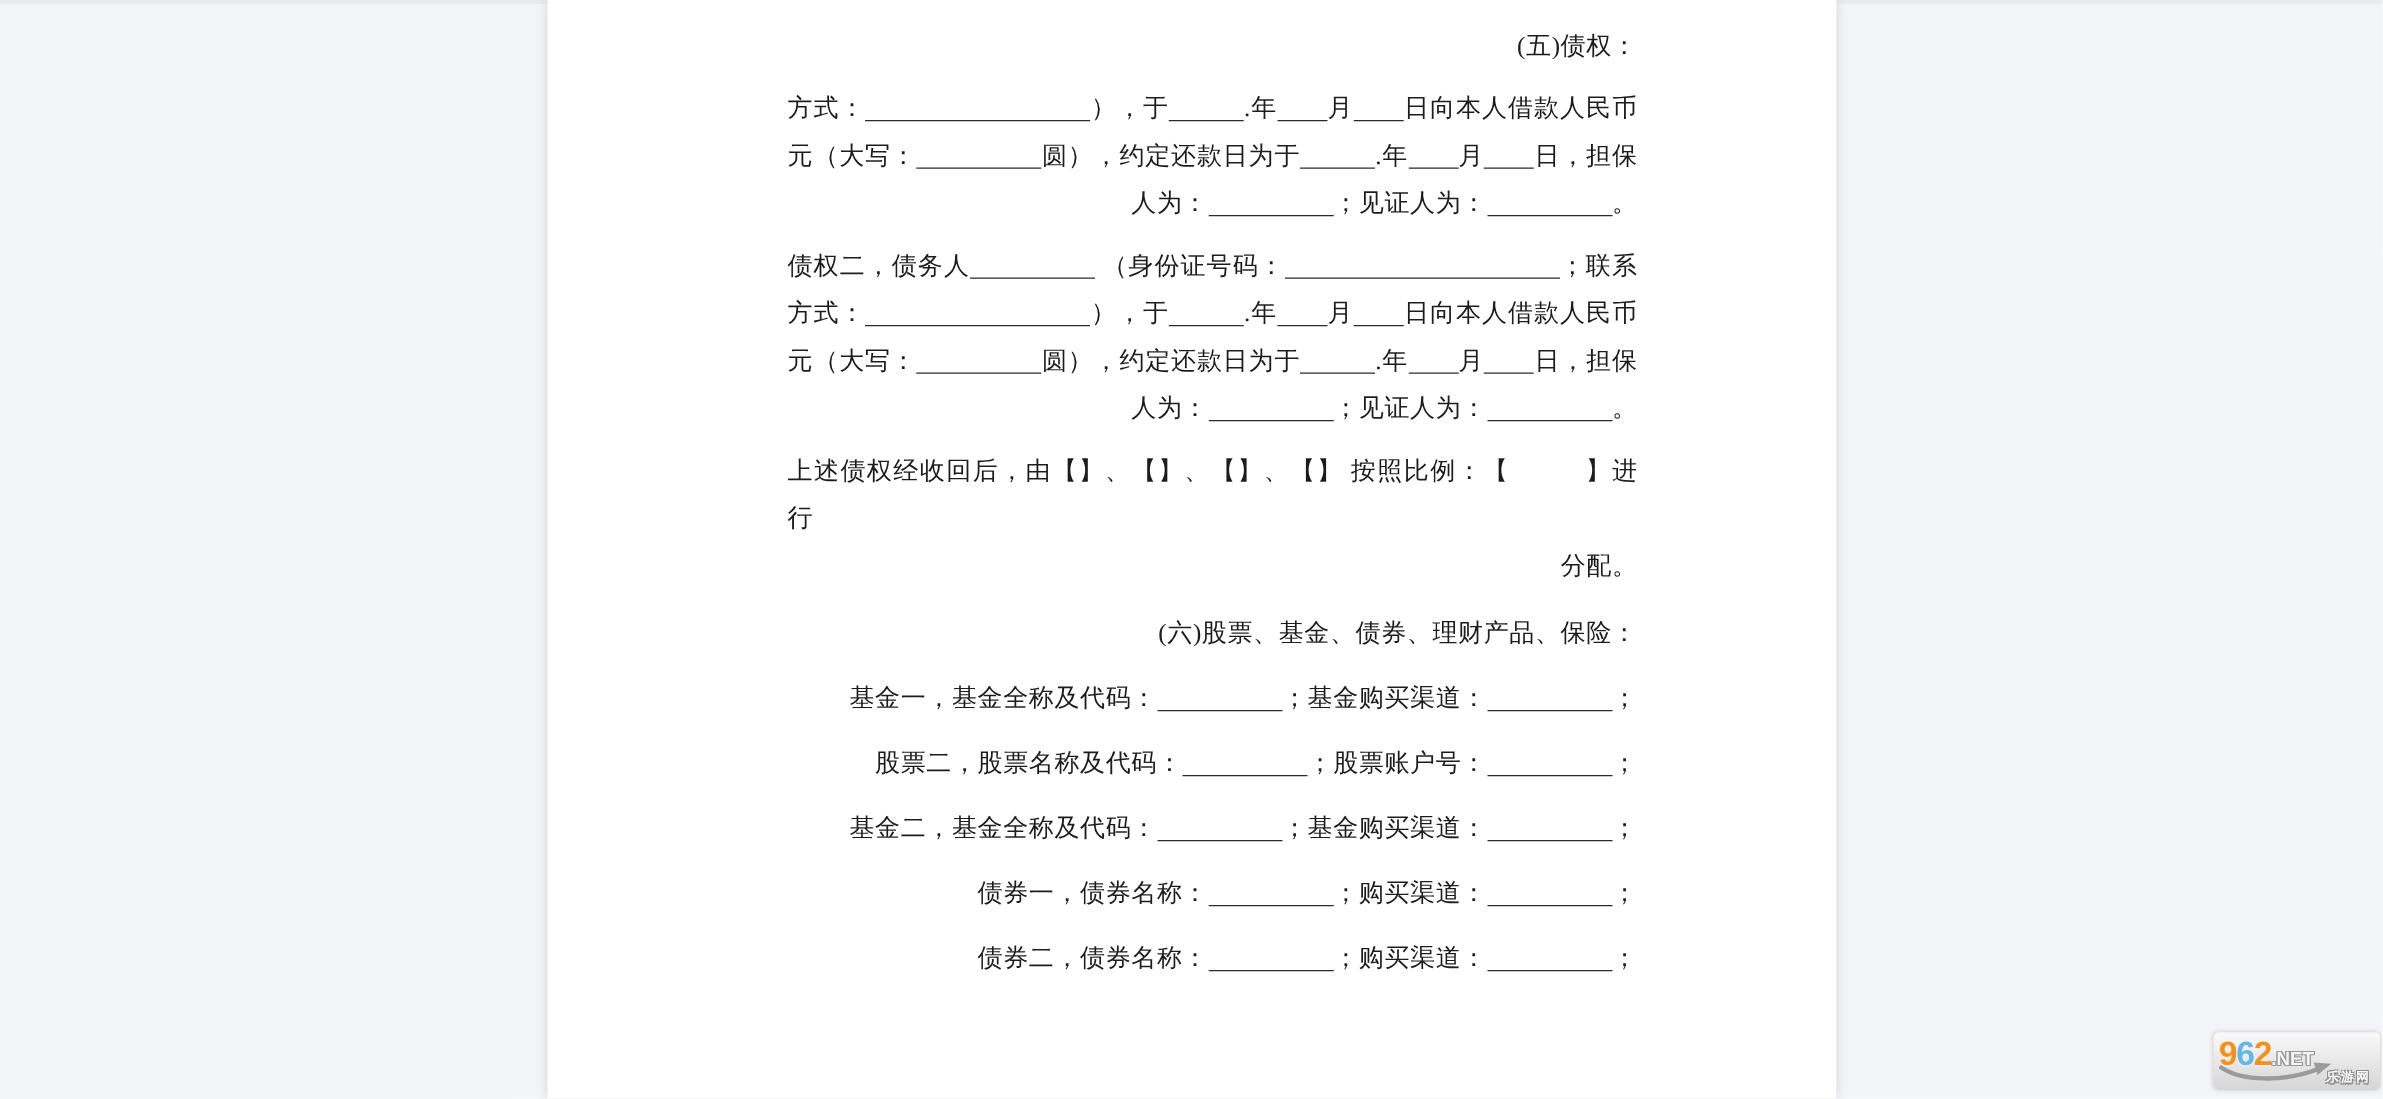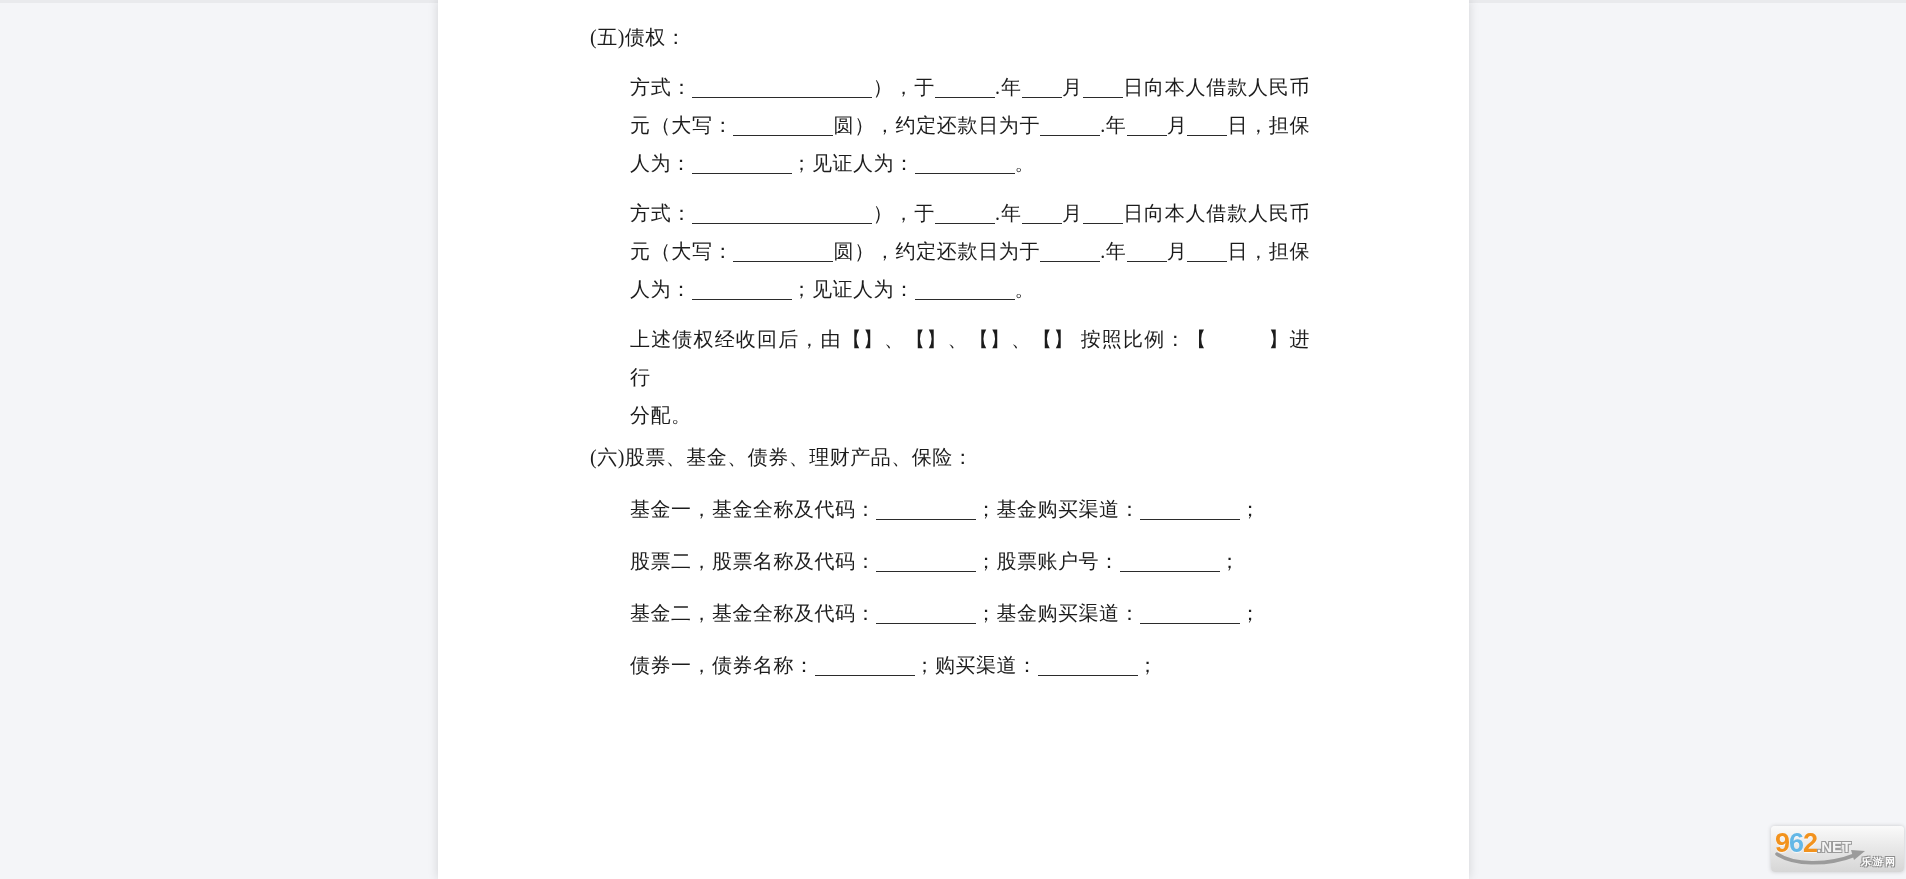--- a/index.html
+++ b/index.html
@@ -15,7 +15,7 @@
           padding:18px 159px 0 152px; }
 
   .line { font-size:20px; line-height:38px; min-height:38px; color:#1c1c1c;
-          letter-spacing:0.5px; }
+          letter-spacing:0.5px;text-align:right; }
   .para { margin-top:12px; }
   .para .line, .item { margin-left:40px; }
   .item { margin-top:14px; }

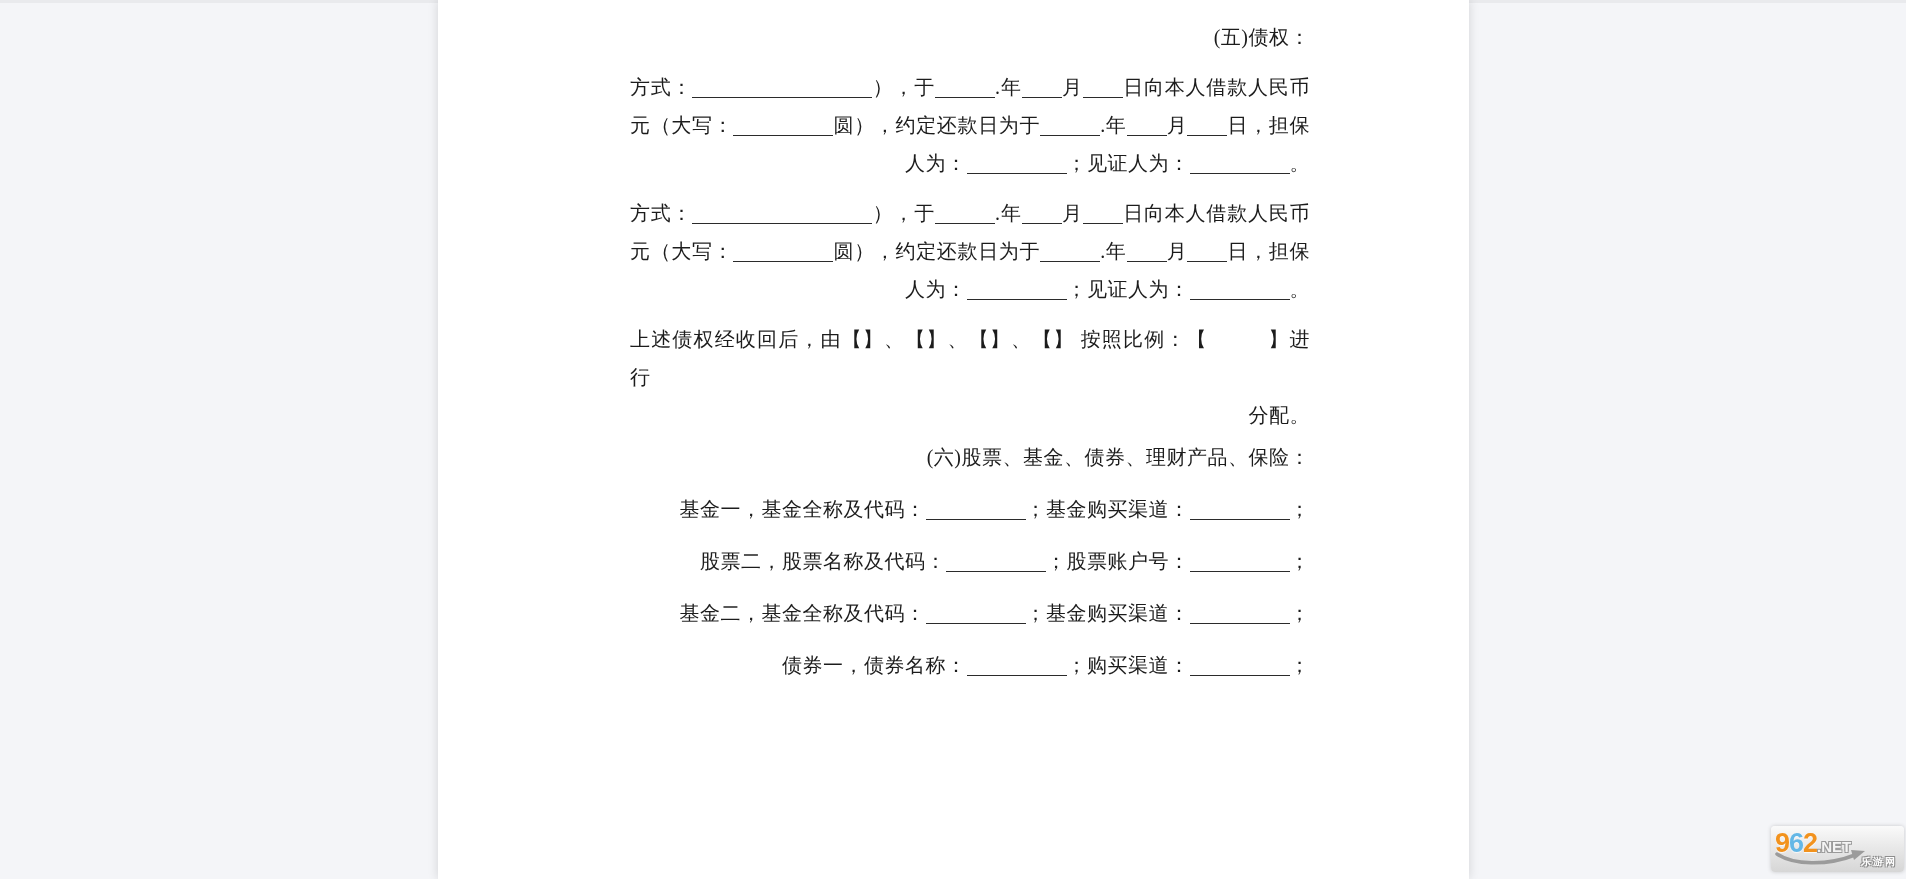--- a/index.html
+++ b/index.html
@@ -60,6 +60,7 @@
     </div>
 
     <div class="para">
+      <div class="line just">债权二，债务人<span class="blank" style="width:5em"></span> （身份证号码：<span class="blank" style="width:11em"></span>；联系</div>
       <div class="line just">方式：<span class="blank" style="width:9em"></span>），于<span class="blank" style="width:3em"></span>.年<span class="blank" style="width:2em"></span>月<span class="blank" style="width:2em"></span>日向本人借款人民币</div>
       <div class="line just">元（大写：<span class="blank" style="width:5em"></span>圆），约定还款日为于<span class="blank" style="width:3em"></span>.年<span class="blank" style="width:2em"></span>月<span class="blank" style="width:2em"></span>日，担保</div>
       <div class="line">人为：<span class="blank" style="width:5em"></span>；见证人为：<span class="blank" style="width:5em"></span>。</div>

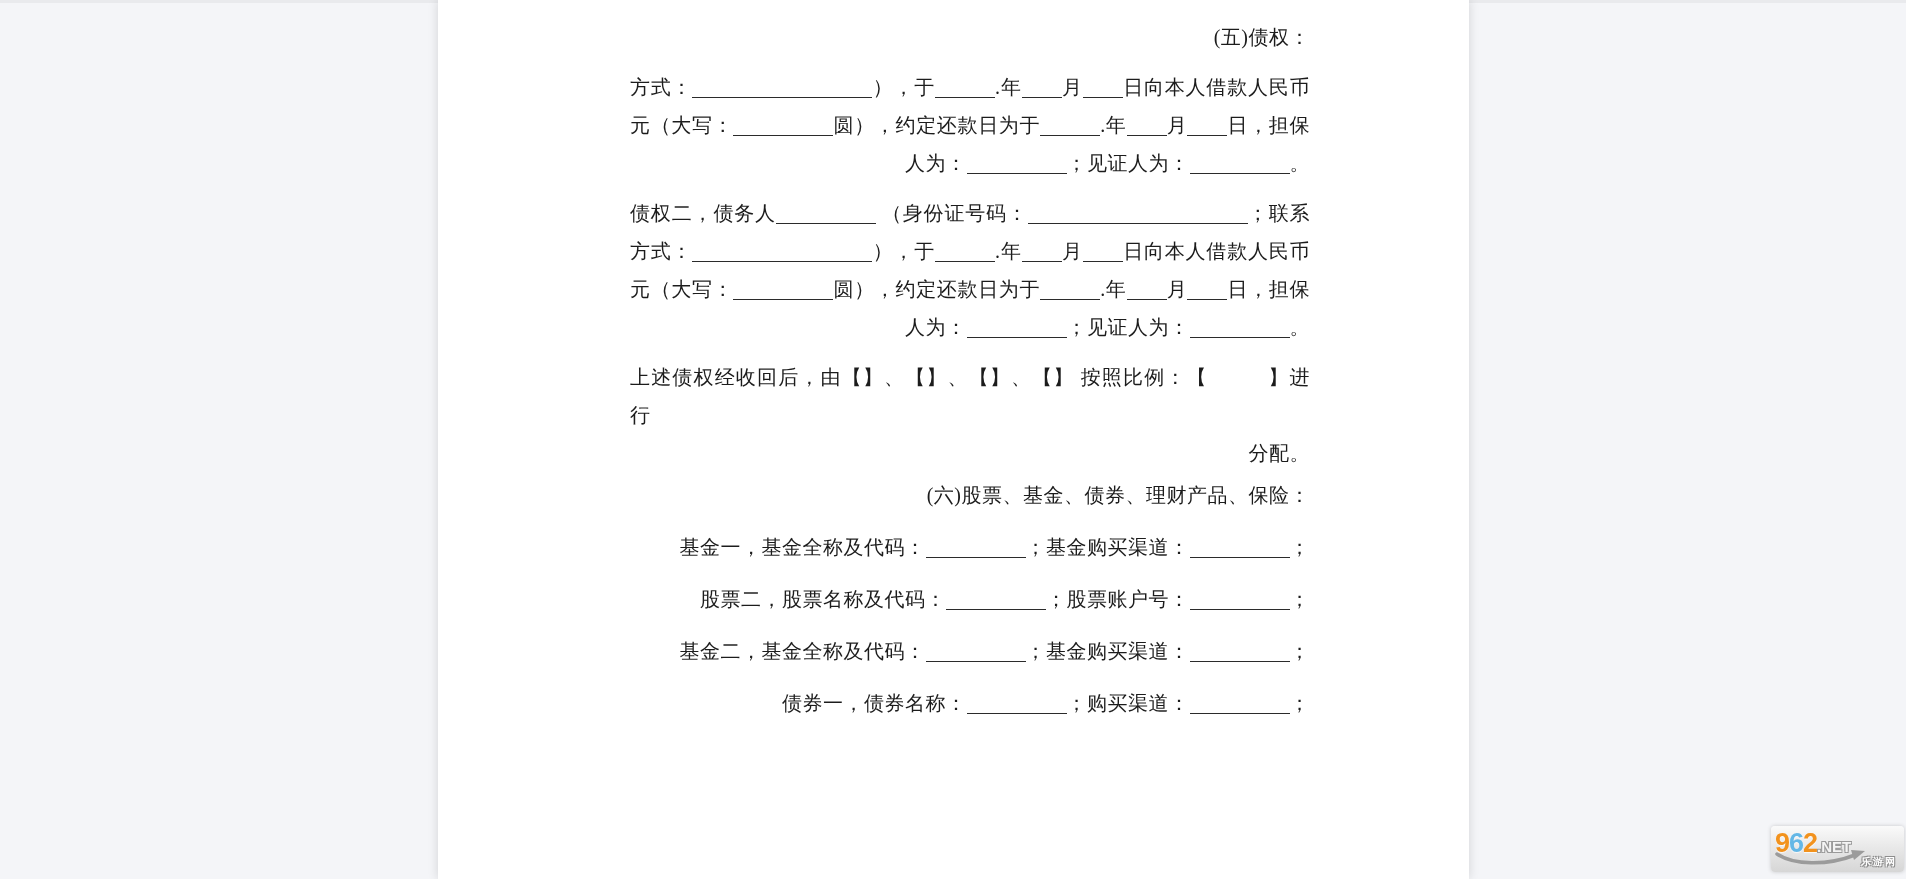--- a/index.html
+++ b/index.html
@@ -19,7 +19,7 @@
   .para { margin-top:12px; }
   .para .line, .item { margin-left:40px; }
   .item { margin-top:14px; }
-  .heading6 { margin-top:4px; }
+  .heading6 { margin-top:16px; }
   .just { text-align:justify; text-align-last:justify; }
 
   .blank  { display:inline-block; height:2px; border-bottom:1.5px solid #2b2b2b;

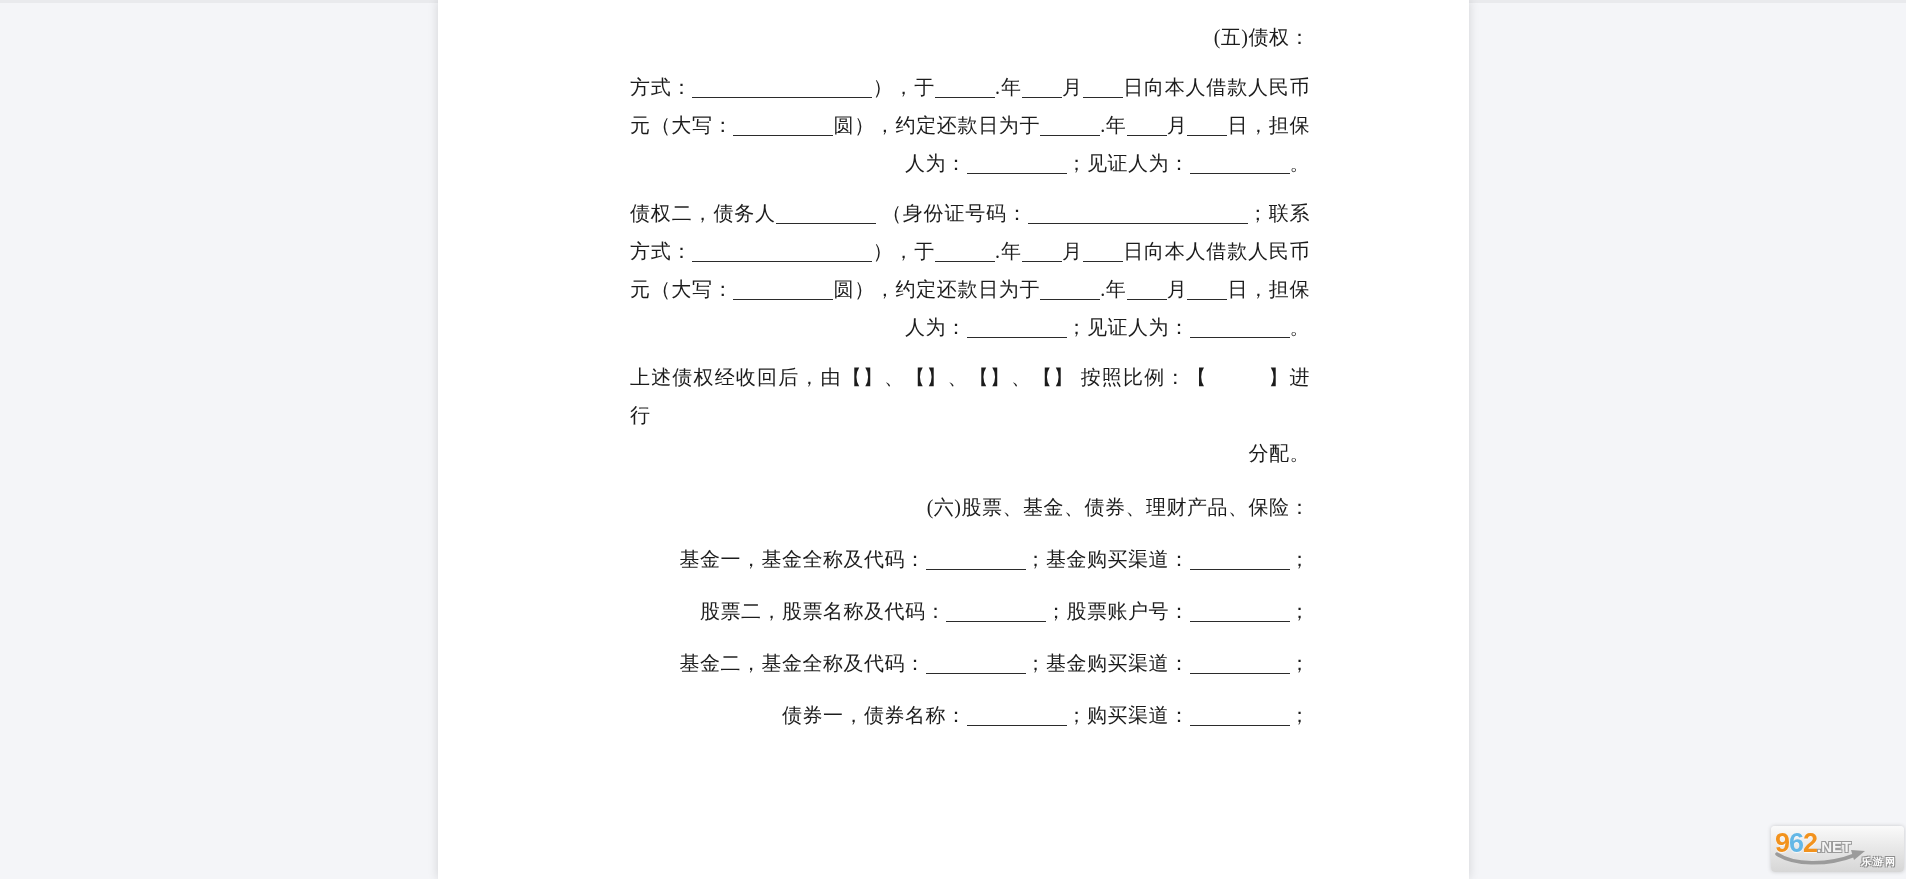--- a/index.html
+++ b/index.html
@@ -77,6 +77,7 @@
     <div class="line item">股票二，股票名称及代码：<span class="blank" style="width:5em"></span>；股票账户号：<span class="blank" style="width:5em"></span>；</div>
     <div class="line item">基金二，基金全称及代码：<span class="blank" style="width:5em"></span>；基金购买渠道：<span class="blank" style="width:5em"></span>；</div>
     <div class="line item">债券一，债券名称：<span class="blank" style="width:5em"></span>；购买渠道：<span class="blank" style="width:5em"></span>；</div>
+    <div class="line item">债券二，债券名称：<span class="blank" style="width:5em"></span>；购买渠道：<span class="blank" style="width:5em"></span>；</div>
 
   </div>
 

